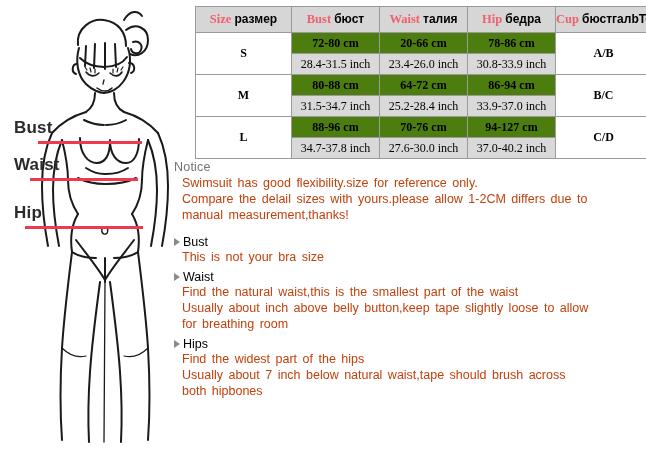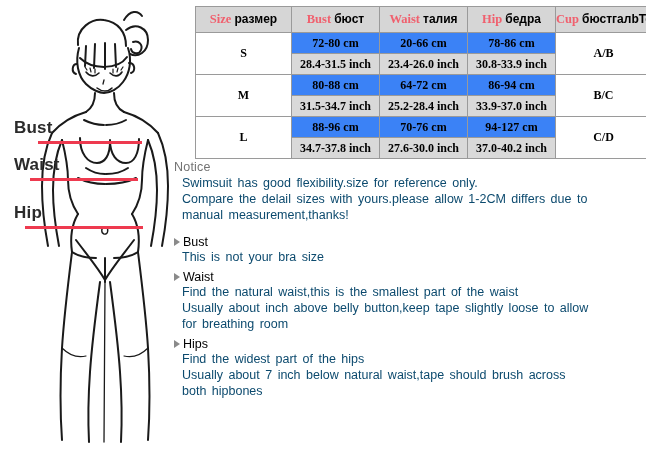--- a/index.html
+++ b/index.html
@@ -98,7 +98,7 @@
   }
   td.cm-cell {
     height: 20px;
-    background: #3b82f6;
+    background: #4d7c0f;
     font-weight: 700;
     font-size: 12px;
     white-space: nowrap;

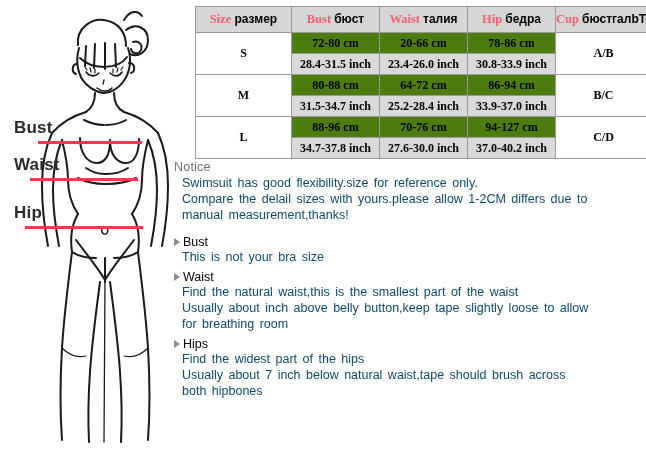--- a/index.html
+++ b/index.html
@@ -106,7 +106,7 @@
   td.inch-cell {
     height: 20px;
     background: #d9d9d9;
-    font-weight: 700;
+    font-weight: 400;
     font-size: 12px;
     white-space: nowrap;
   }

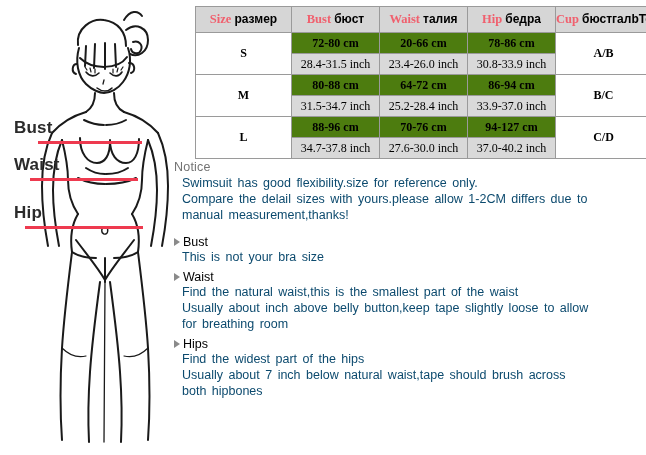--- a/index.html
+++ b/index.html
@@ -135,7 +135,7 @@
     font-family: "Liberation Sans", sans-serif;
     font-size: 12.5px;
     font-weight: 400;
-    color: #0c4a6e;
+    color: #c2410c;
     margin: 0 0 1px 0;
     padding-left: 8px;
     line-height: 15px;

